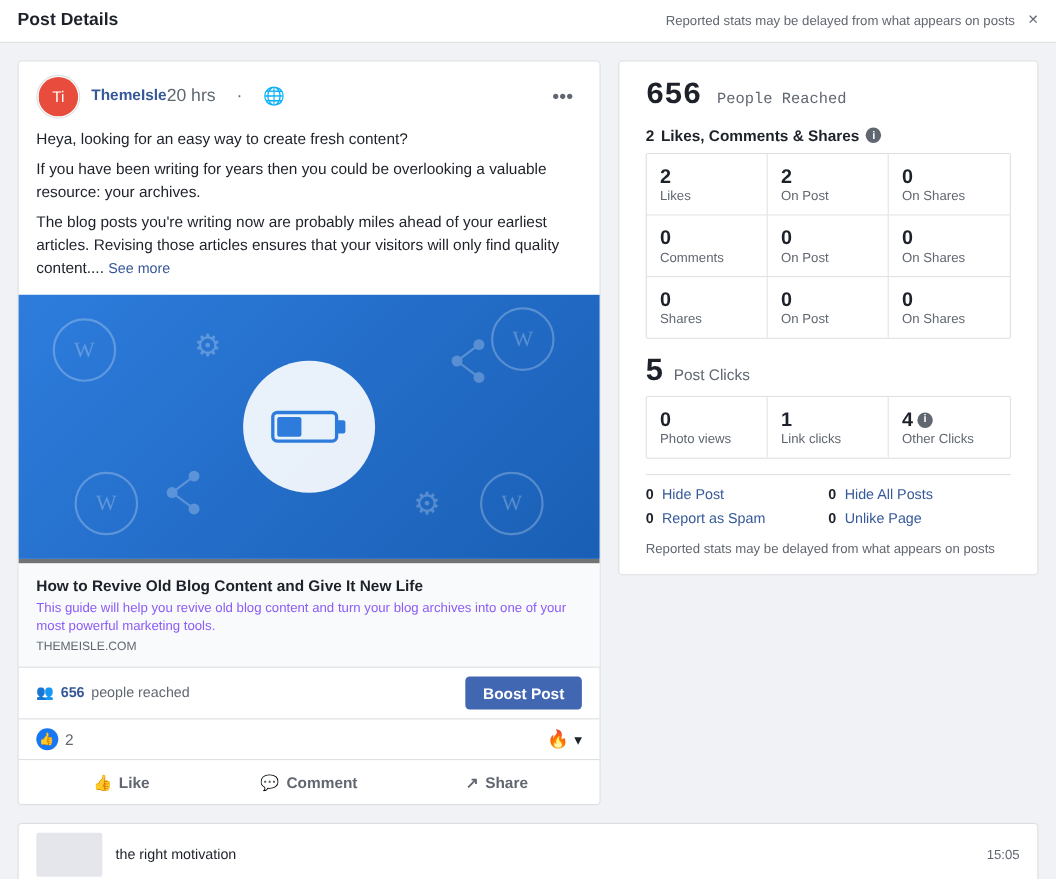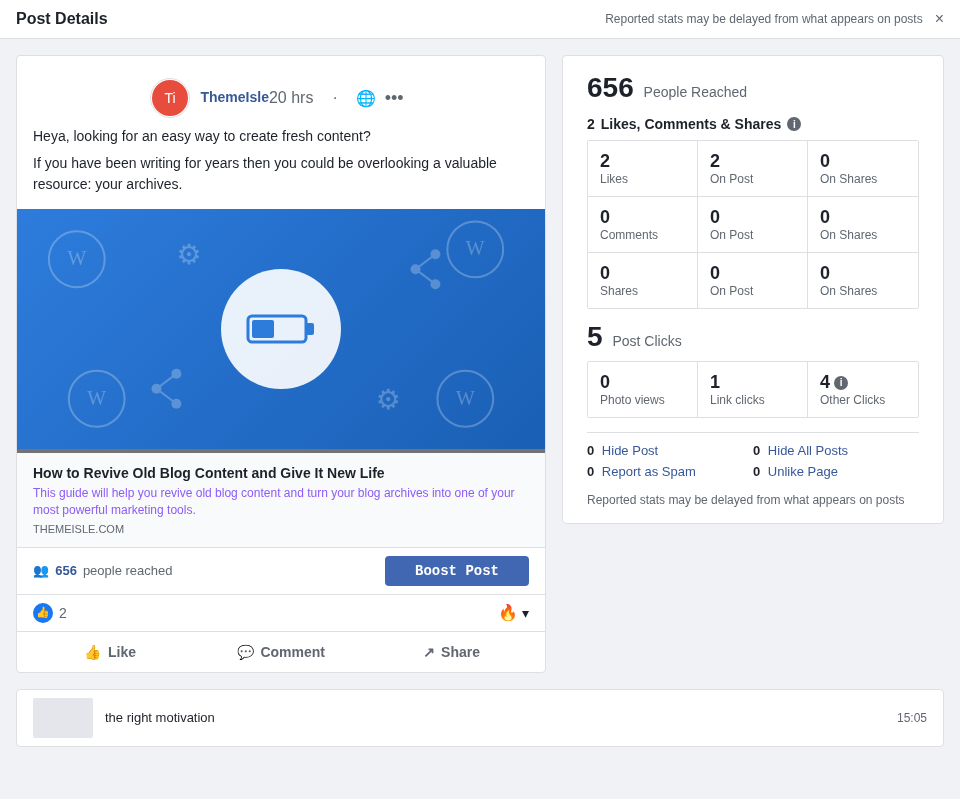--- a/index.html
+++ b/index.html
@@ -61,8 +61,8 @@
     .post-header {
       display: flex;
       align-items: center;
-      justify-content: center;
-      padding: 22px 16px 8px 16px;
+      justify-content: space-between;
+      padding: 12px 16px 8px 16px;
     }
     .post-author-info {
       display: flex;

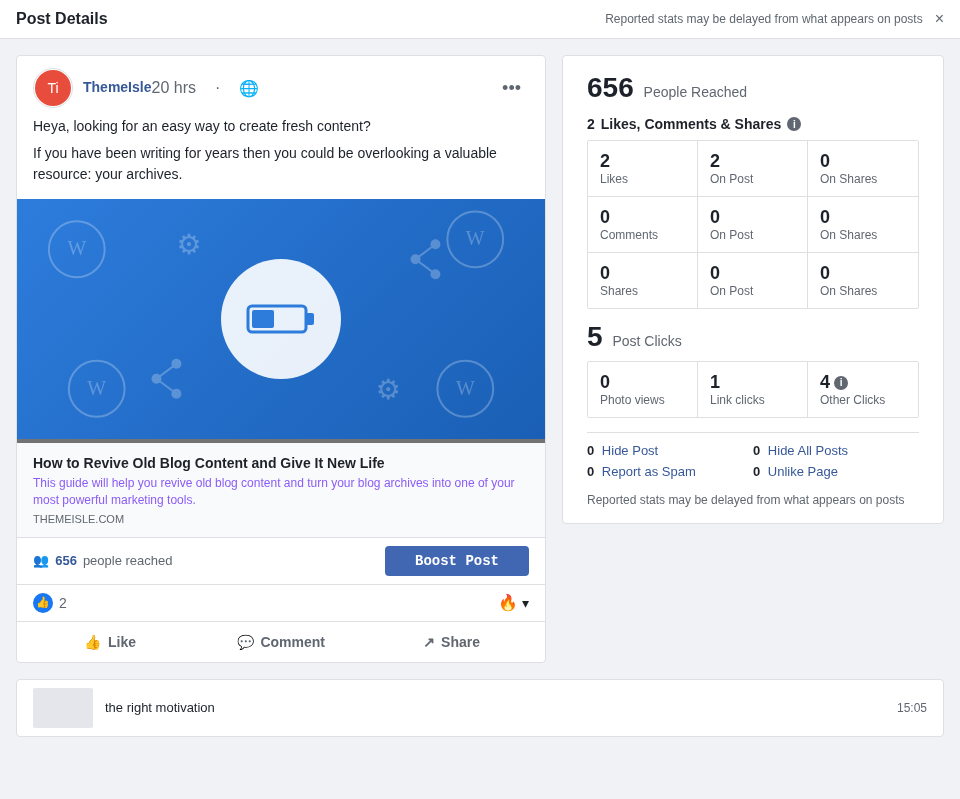--- a/index.html
+++ b/index.html
@@ -556,7 +556,7 @@
 
     <div class="stats-panel">
 
-      <div style="margin-bottom:10px;">
+      <div style="margin-bottom:10px;font-family:Liberation Mono, monospace;">
         <span class="stat-big">656</span>
         <span class="stat-label-inline">People Reached</span>
       </div>

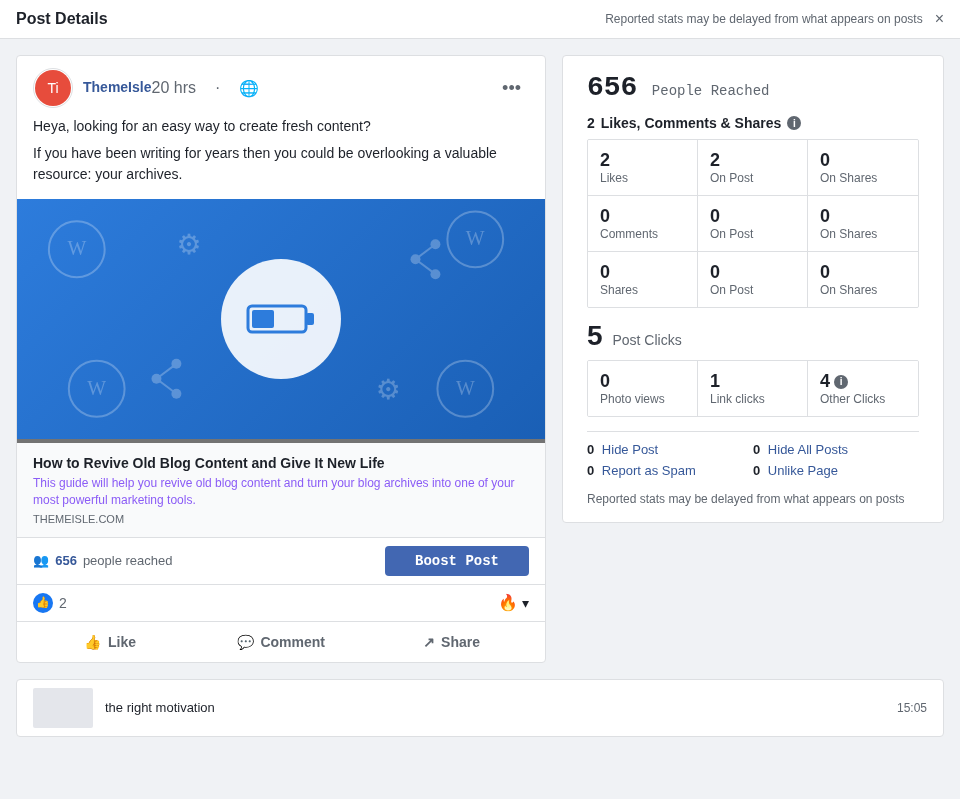--- a/index.html
+++ b/index.html
@@ -467,6 +467,10 @@
       <div class="post-text">
         <p>Heya, looking for an easy way to create fresh content?</p>
         <p>If you have been writing for years then you could be overlooking a valuable resource: your archives.</p>
+        <p>
+          <span>The blog posts you're writing now are probably miles ahead of your earliest articles. Revising those articles ensures that your visitors will only find quality content....</span>
+          <span class="see-more">See more</span>
+        </p>
       </div>
 
       <div class="post-image-container">

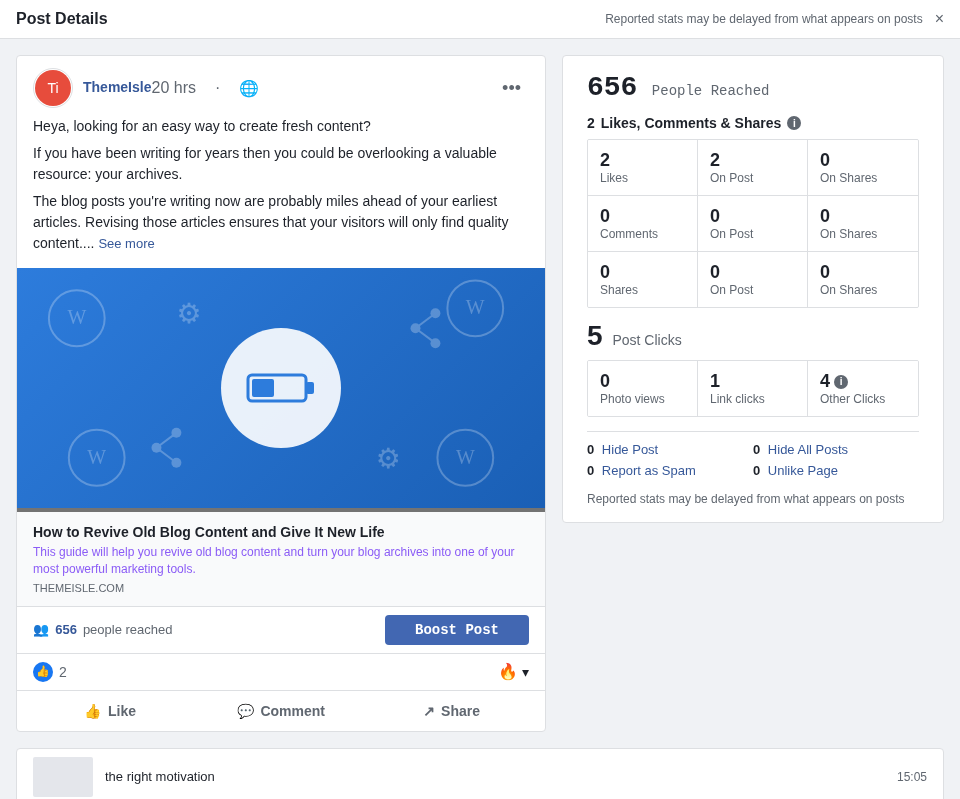--- a/index.html
+++ b/index.html
@@ -202,11 +202,10 @@
       color: #fff;
       border: none;
       border-radius: 4px;
-      padding: 7px 30px;
-      font-size: 14px;
-      font-weight: 600;
-      cursor: pointer;
-      font-family: Liberation Mono, monospace;
+      padding: 7px 16px;
+      font-size: 14px;
+      font-weight: 600;
+      cursor: pointer;
     }
     
     .reactions-bar {

